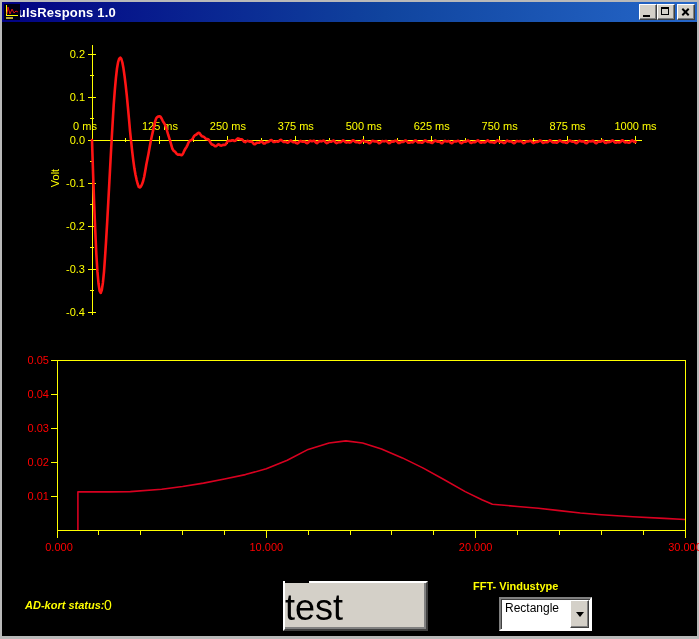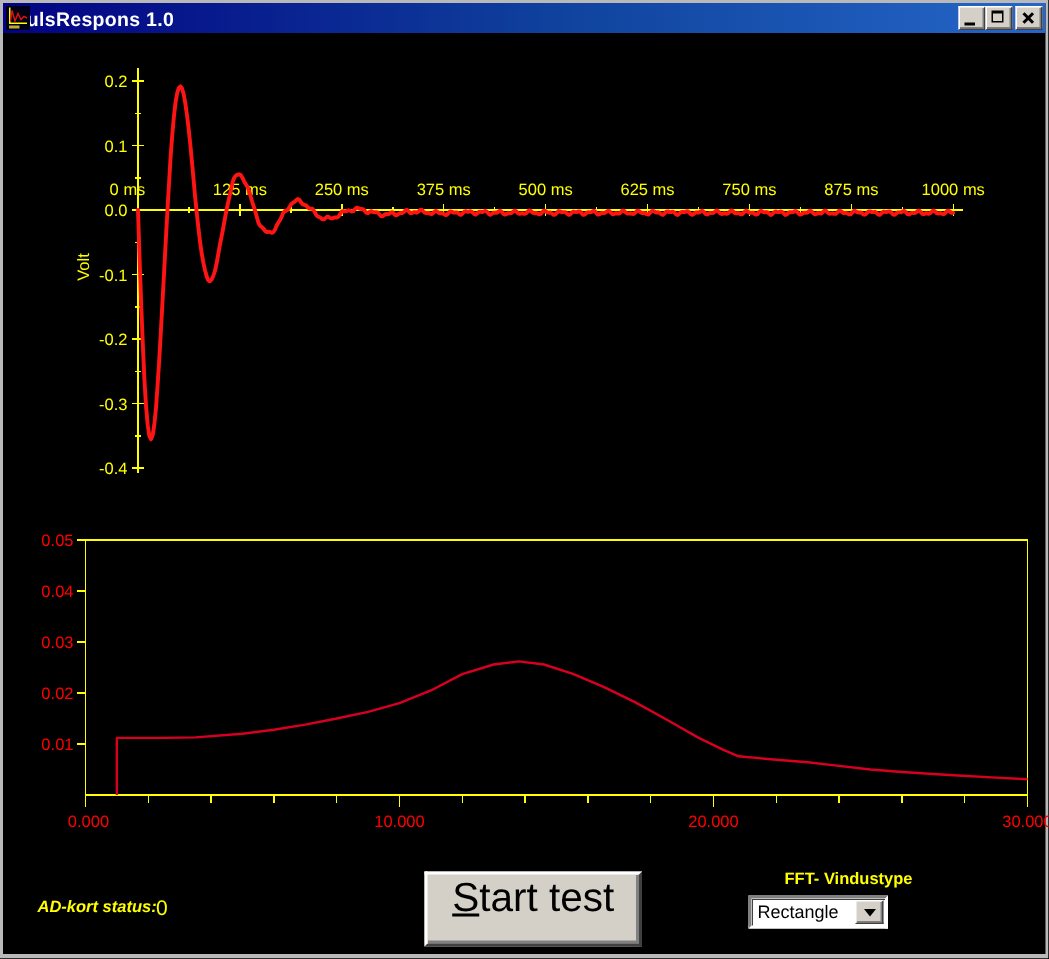--- a/index.html
+++ b/index.html
@@ -40,8 +40,8 @@
                 background:#d4d0c8;box-sizing:border-box;
                 border:2px solid;border-color:#ffffff #404040 #404040 #ffffff;
                 box-shadow:inset -2px -2px 0 #808080,1px 1px 0 #000;
-                display:flex;align-items:flex-start;justify-content:center;
-                color:#000;font-size:27px;cursor:default;}
+                display:flex;align-items:flex-end;justify-content:center;
+                color:#000;font-size:36px;cursor:default;}
   #fft-label{position:absolute;left:521px;top:578px;}
   #fft-combo{position:absolute;left:497px;top:595px;width:93px;height:22px;
              box-sizing:border-box;background:#fff;

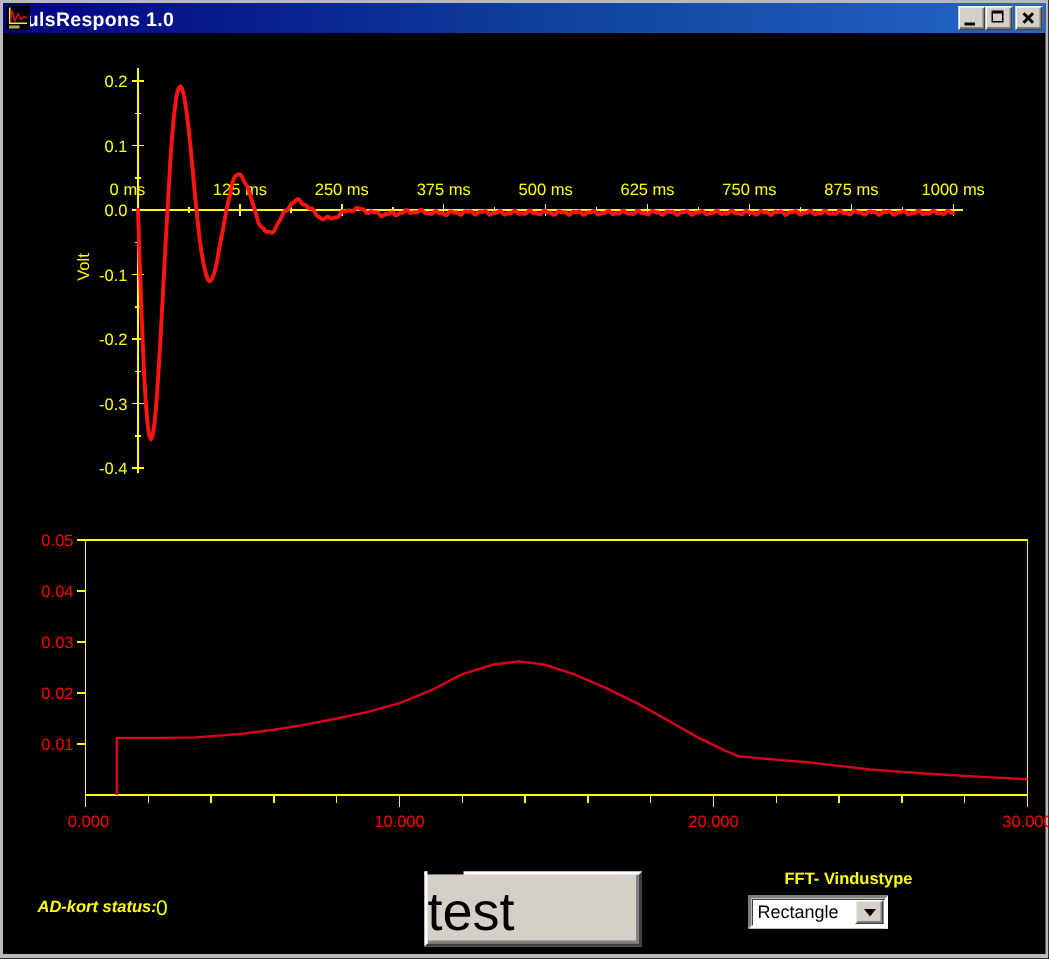--- a/index.html
+++ b/index.html
@@ -42,7 +42,7 @@
                 box-shadow:inset -2px -2px 0 #808080,1px 1px 0 #000;
                 display:flex;align-items:flex-end;justify-content:center;
                 color:#000;font-size:36px;cursor:default;}
-  #fft-label{position:absolute;left:521px;top:578px;}
+  #fft-label{position:absolute;left:471px;top:578px;}
   #fft-combo{position:absolute;left:497px;top:595px;width:93px;height:22px;
              box-sizing:border-box;background:#fff;
              border:2px solid;border-color:#808080 #fff #fff #808080;

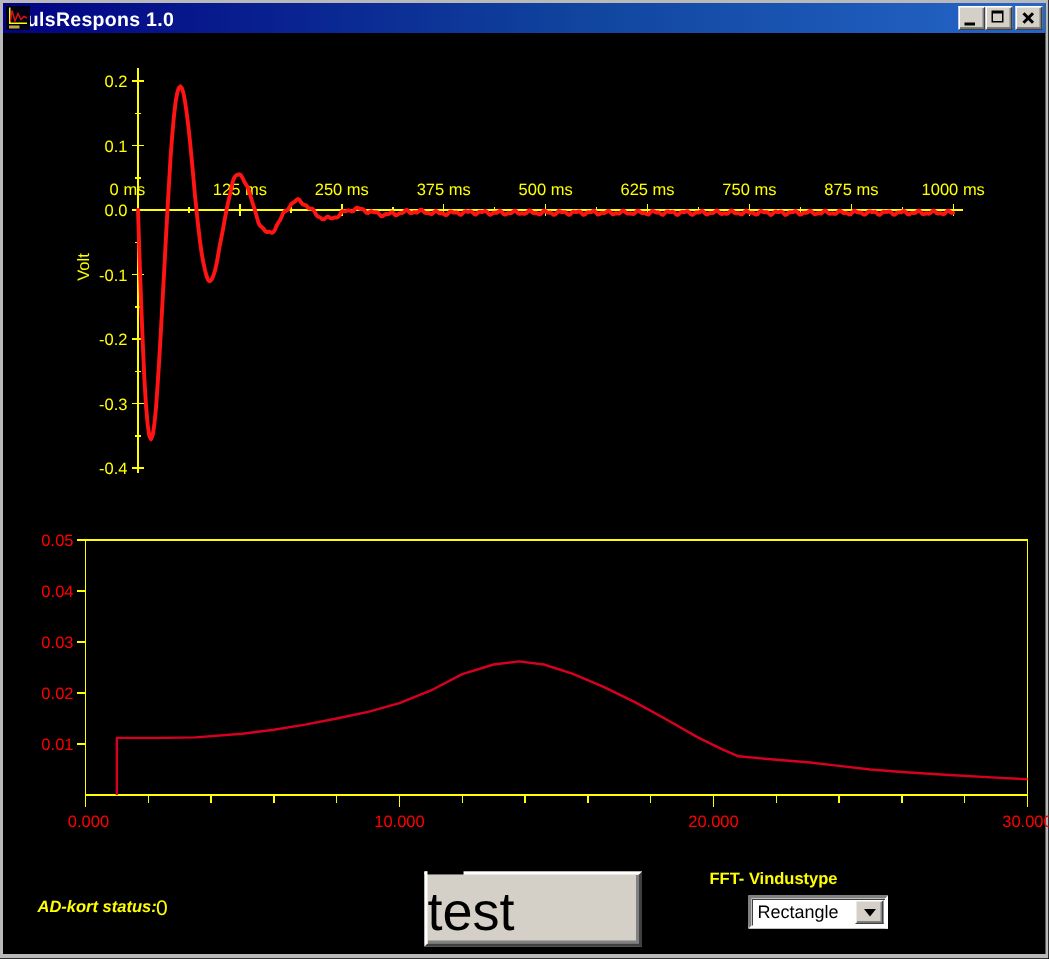--- a/index.html
+++ b/index.html
@@ -43,7 +43,7 @@
                 display:flex;align-items:flex-end;justify-content:center;
                 color:#000;font-size:36px;cursor:default;}
   #fft-label{position:absolute;left:471px;top:578px;}
-  #fft-combo{position:absolute;left:497px;top:595px;width:93px;height:22px;
+  #fft-combo{position:absolute;left:497px;top:595px;width:93px;height:34px;
              box-sizing:border-box;background:#fff;
              border:2px solid;border-color:#808080 #fff #fff #808080;
              box-shadow:inset 1px 1px 0 #404040;}

